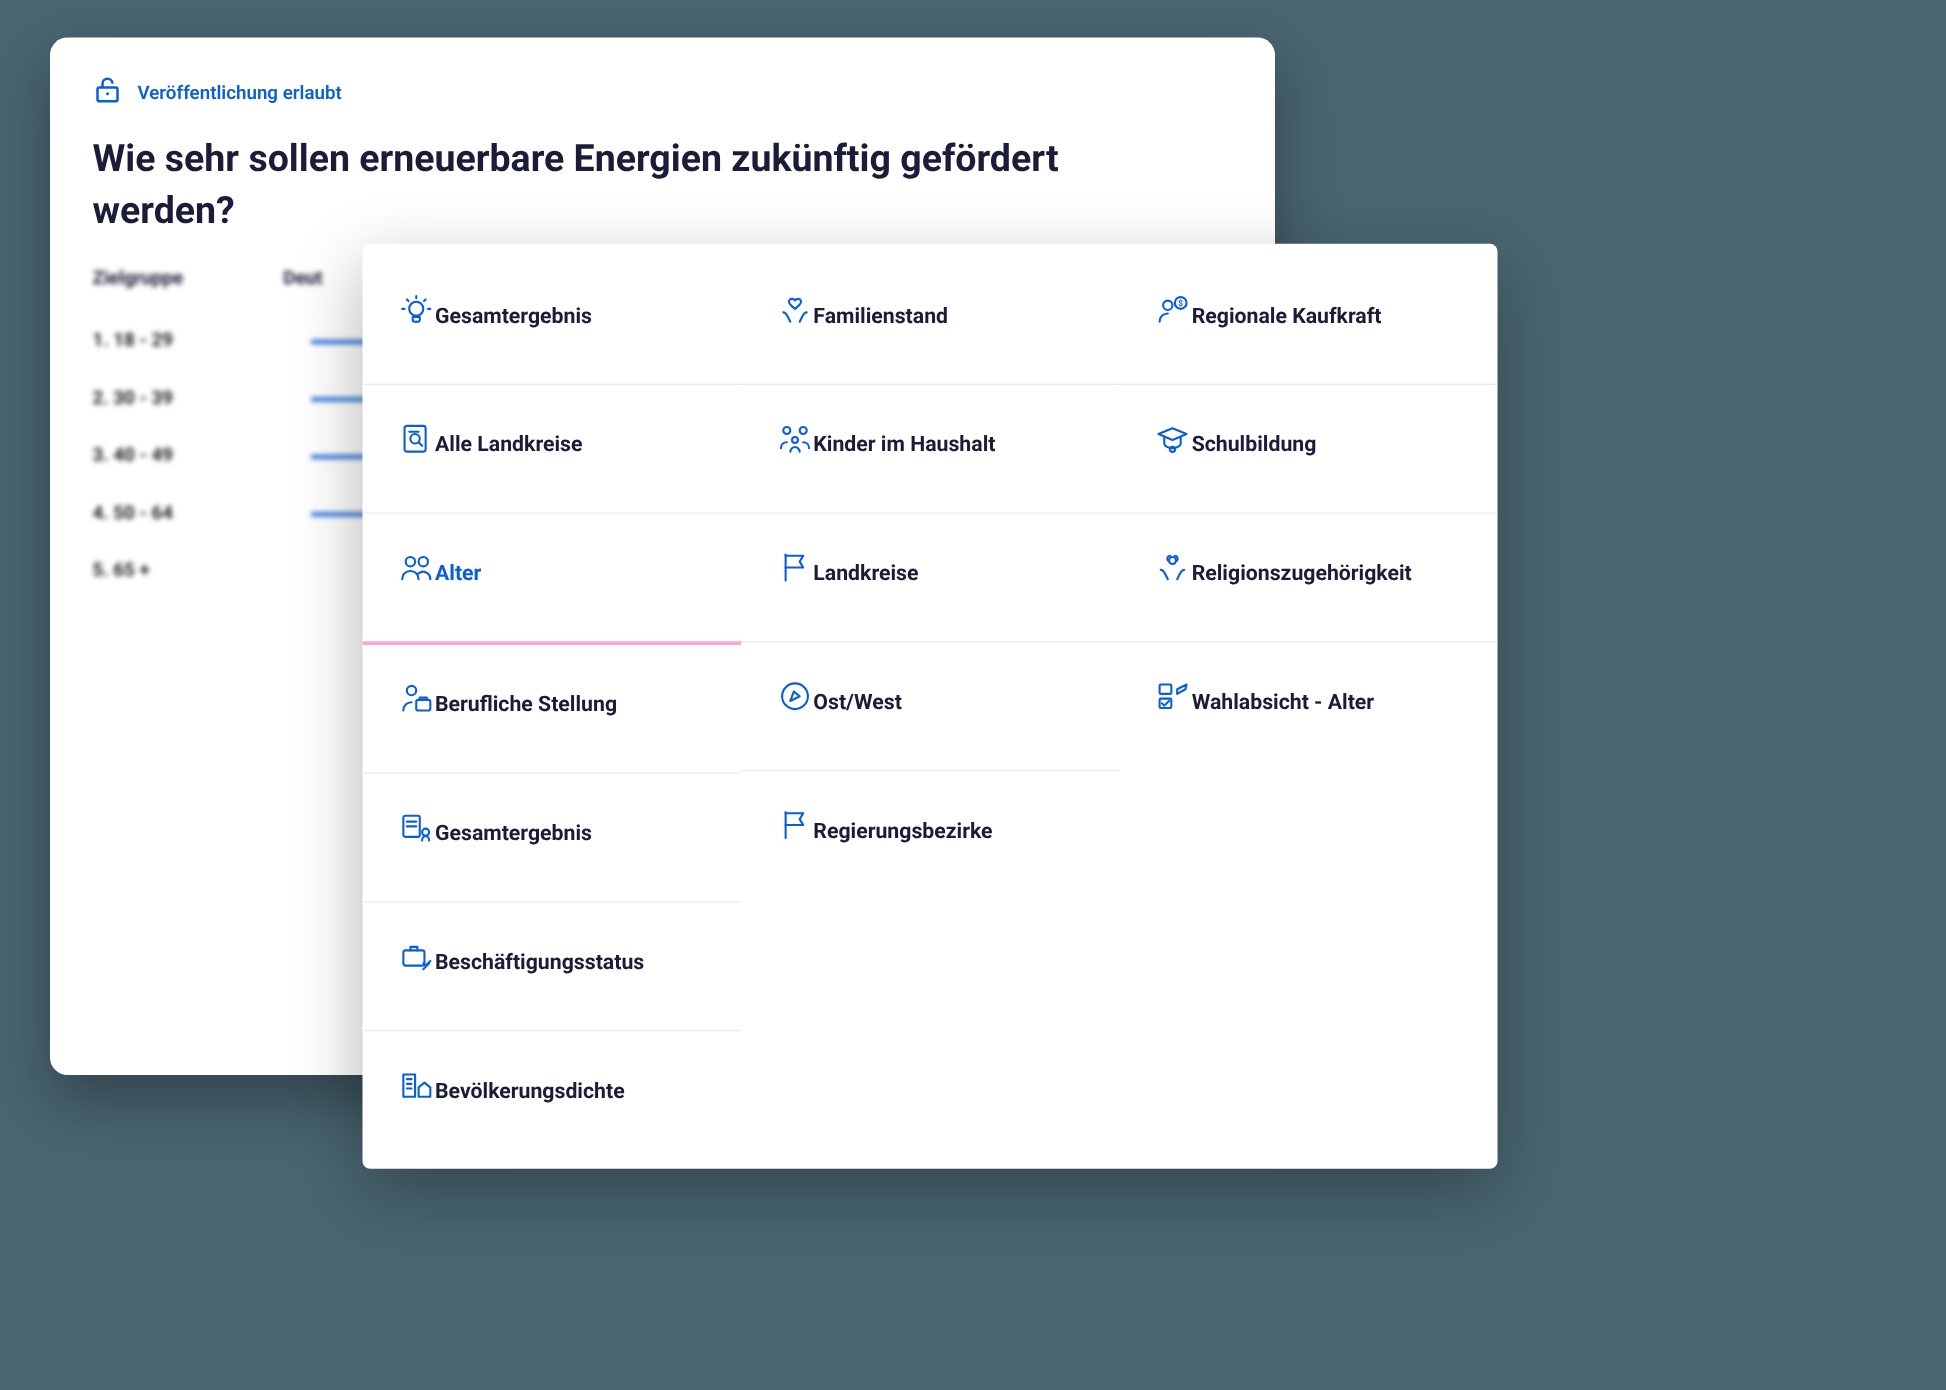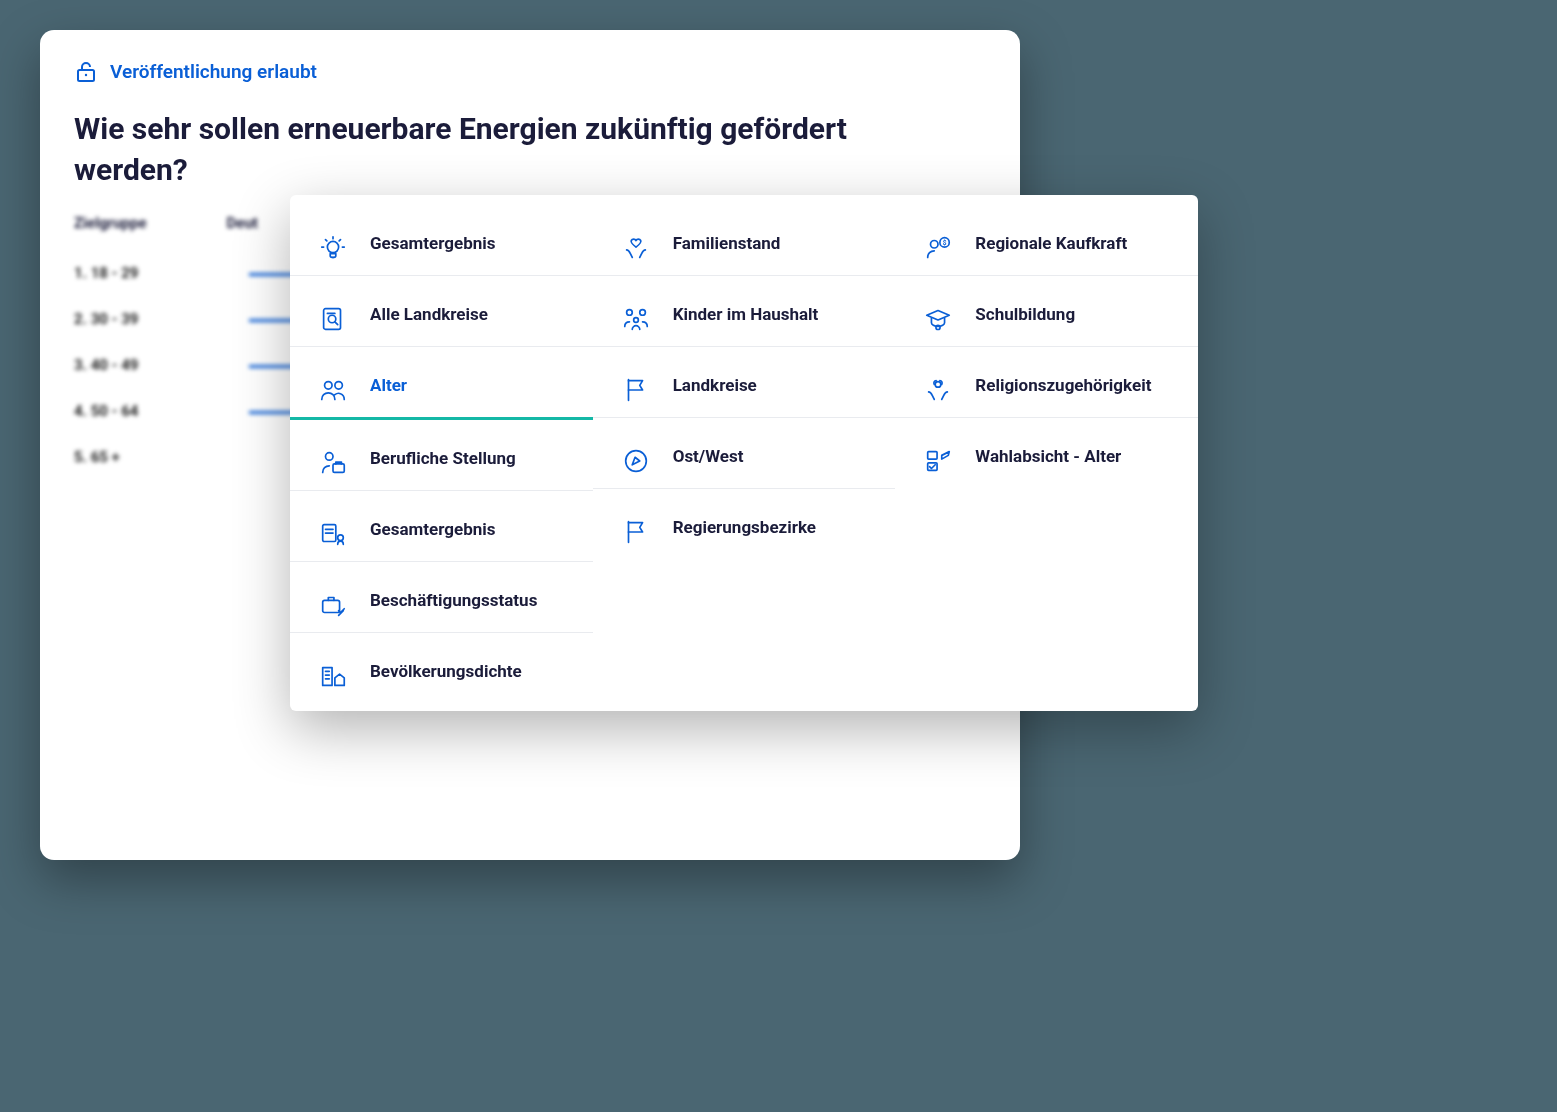--- a/index.html
+++ b/index.html
@@ -24,10 +24,11 @@
   }
   .pub-row {
     display: flex;
+    align-items: center;
     gap: 12px;
     color: #0a5fd6;
     font-weight: 600;
-    font-size: 19px;
+    font-size: 15px;
     margin-bottom: 20px;
   }
   .pub-row svg { width: 24px; height: 24px; stroke: #0a5fd6; fill: none; stroke-width: 2; }

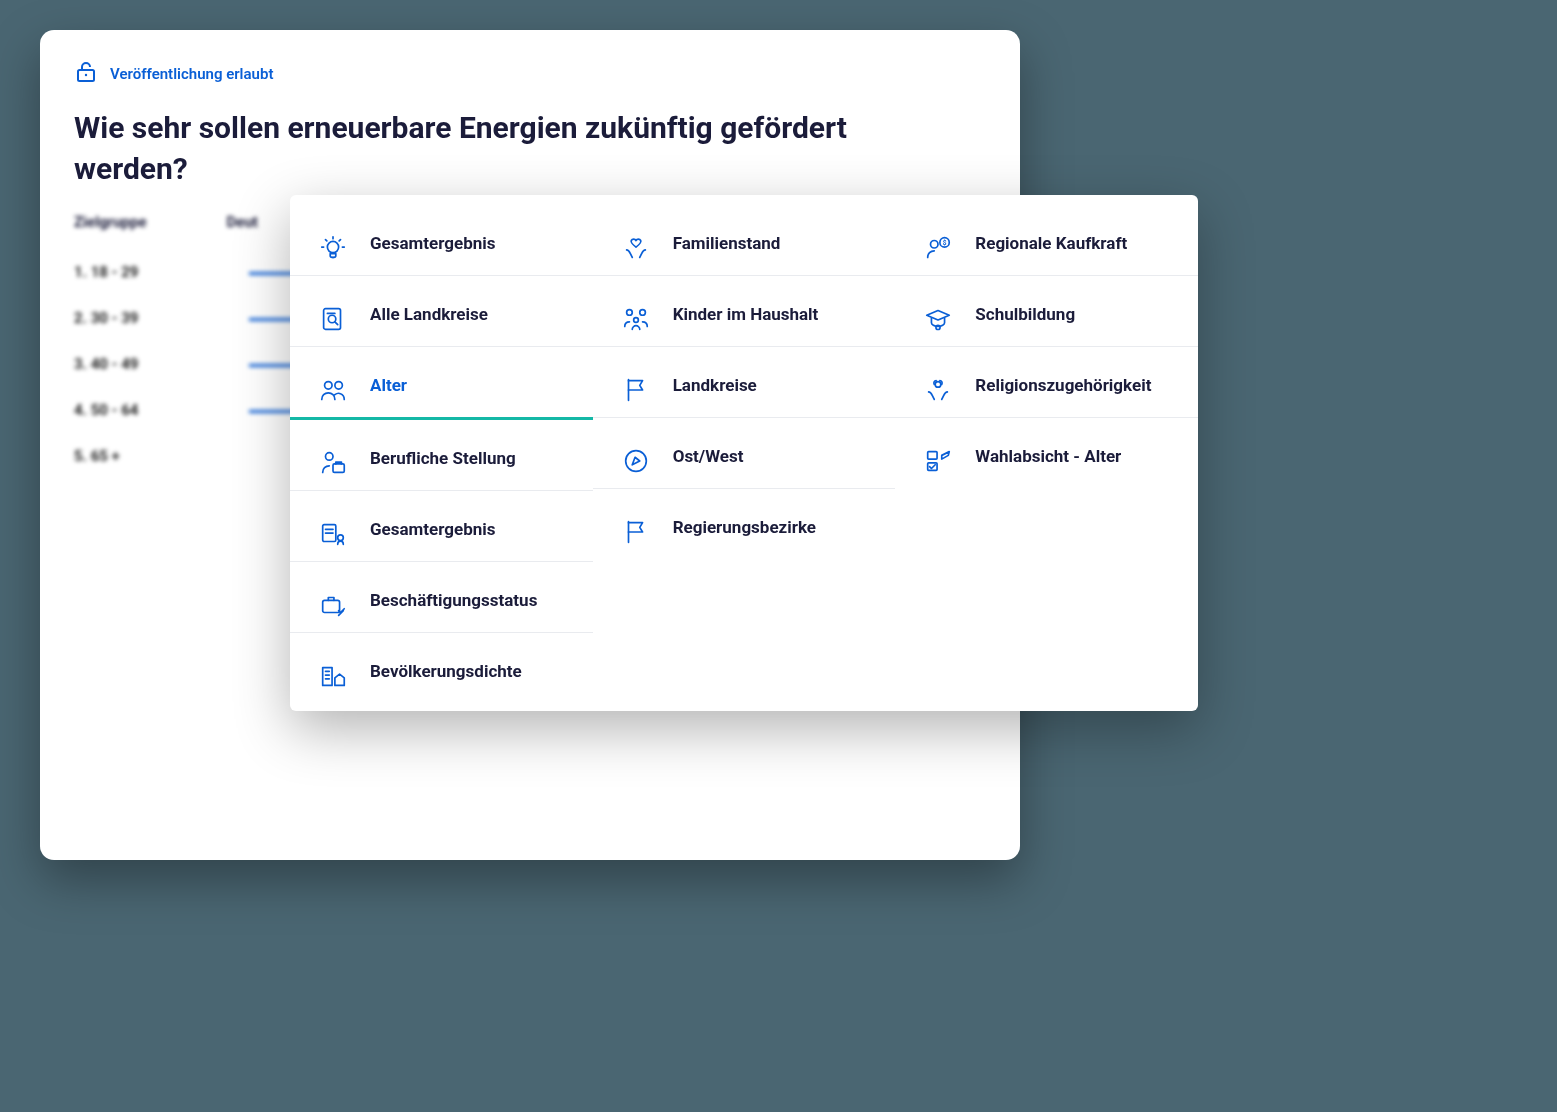--- a/index.html
+++ b/index.html
@@ -87,9 +87,8 @@
   }
   .item {
     display: flex;
-    align-items: flex-start;
-    gap: 22px;
-    padding: 28px 20px 12px 28px;
+    align-items: flex-end;
+    padding: 28px 20px 44px 28px;
     border-bottom: 1px solid #e9ebef;
     cursor: pointer;
     color: #1b1c3a;

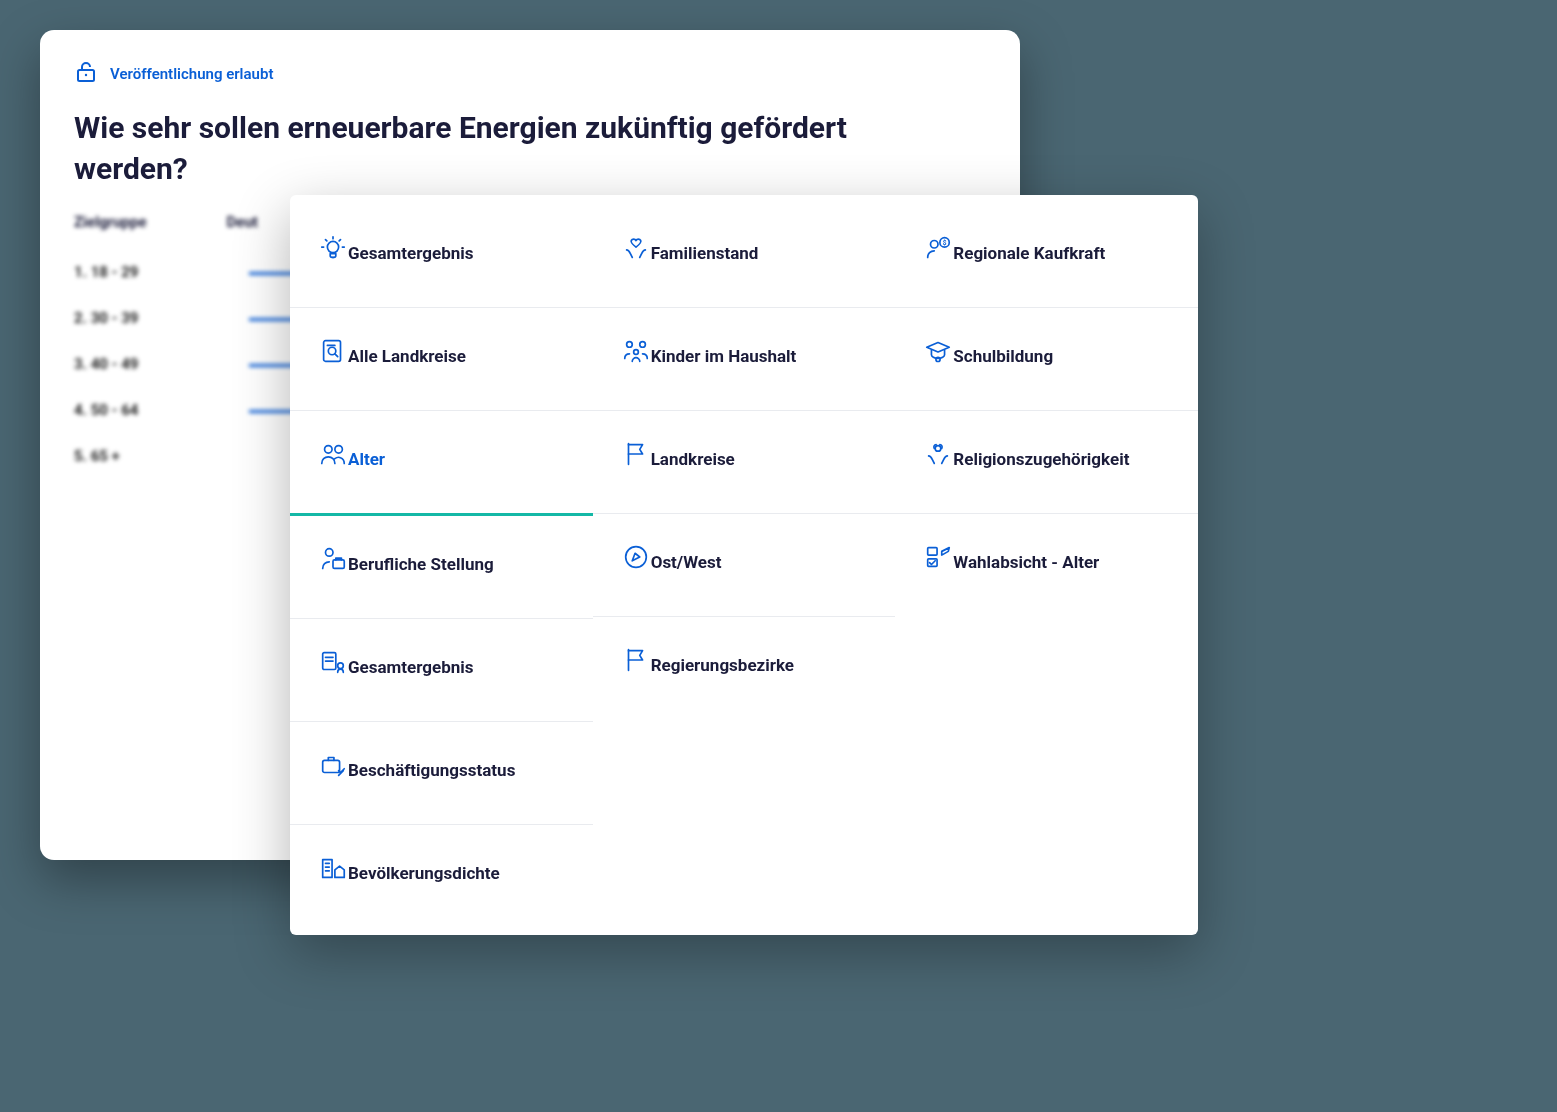--- a/index.html
+++ b/index.html
@@ -98,7 +98,7 @@
   .item:last-child { border-bottom: none; }
   .item.active {
     color: #0a5fd6;
-    border-bottom: 3px solid #14b8a6;
+    border-bottom: 3px solid #f9a8d4;
   }
   .item .ico {
     width: 30px;

